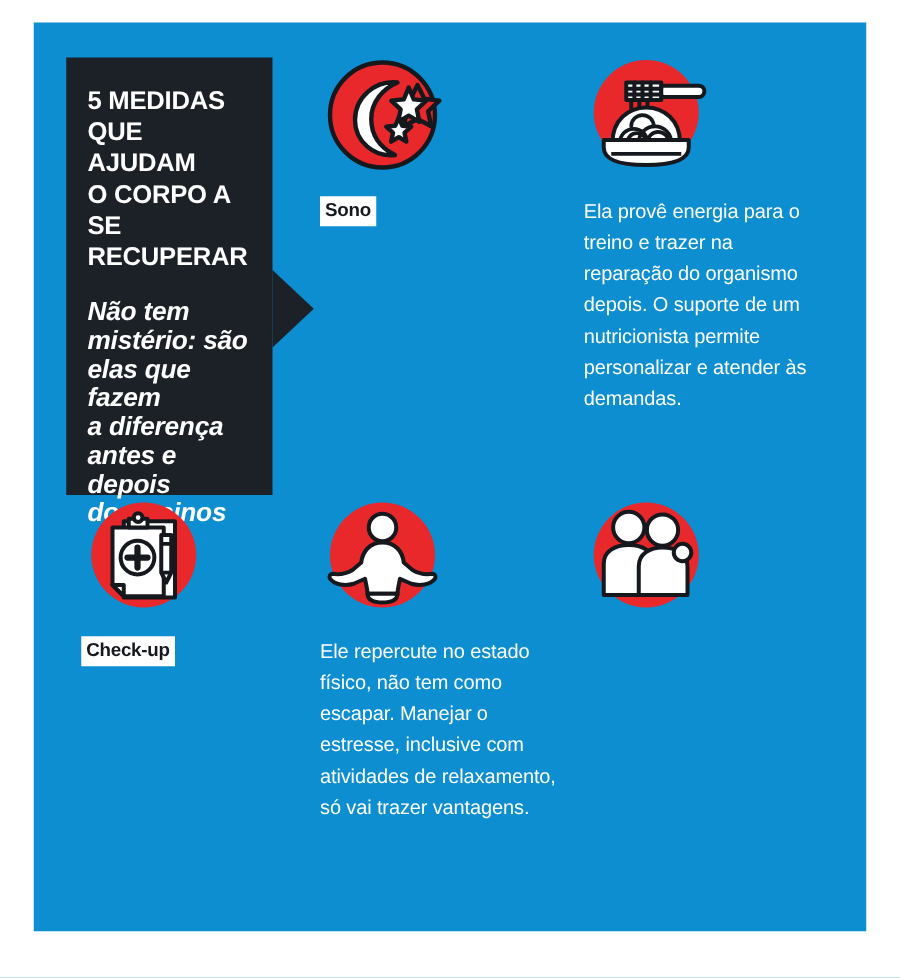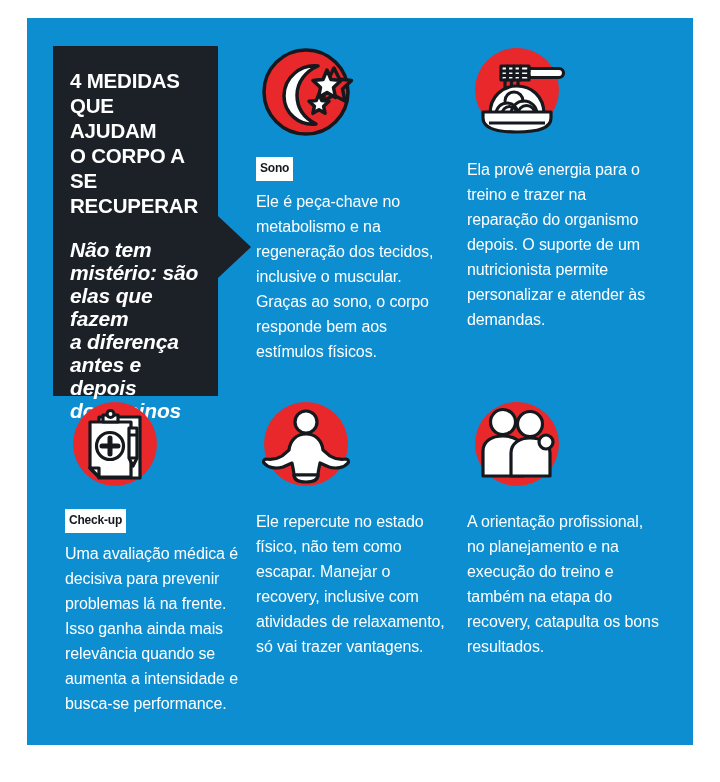--- a/index.html
+++ b/index.html
@@ -107,7 +107,7 @@
 <div id="infographic">
 
   <div class="title-box">
-    <div class="title-main">4 MEDIDAS
+    <div class="title-main">5 MEDIDAS
 QUE AJUDAM
 O CORPO A SE
 RECUPERAR</div>

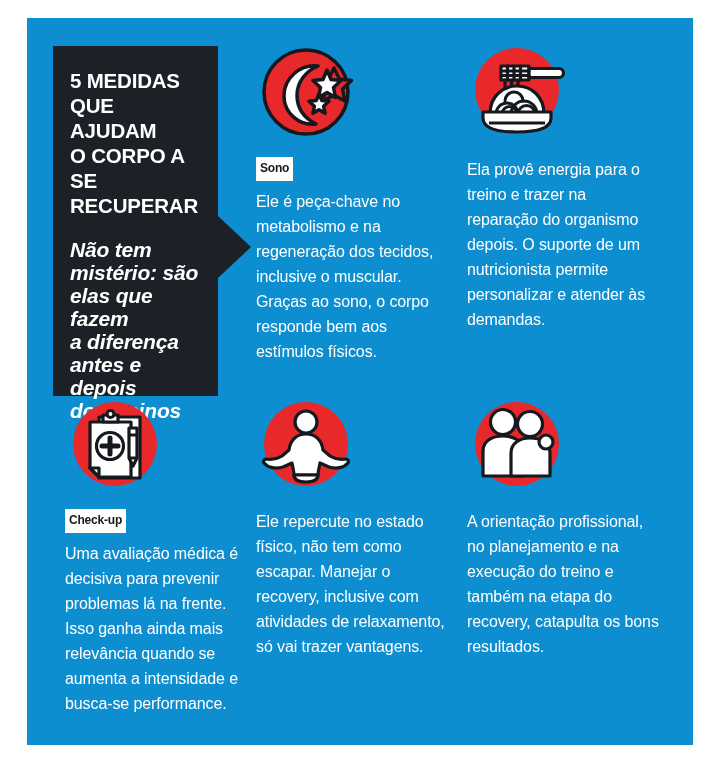--- a/index.html
+++ b/index.html
@@ -85,7 +85,7 @@
     display: inline-block;
     background: #ffffff;
     color: #15191e;
-    font-size: 12px;
+    font-size: 15px;
     font-weight: bold;
     line-height: 21px;
     padding: 1px 4px 2px 4px;

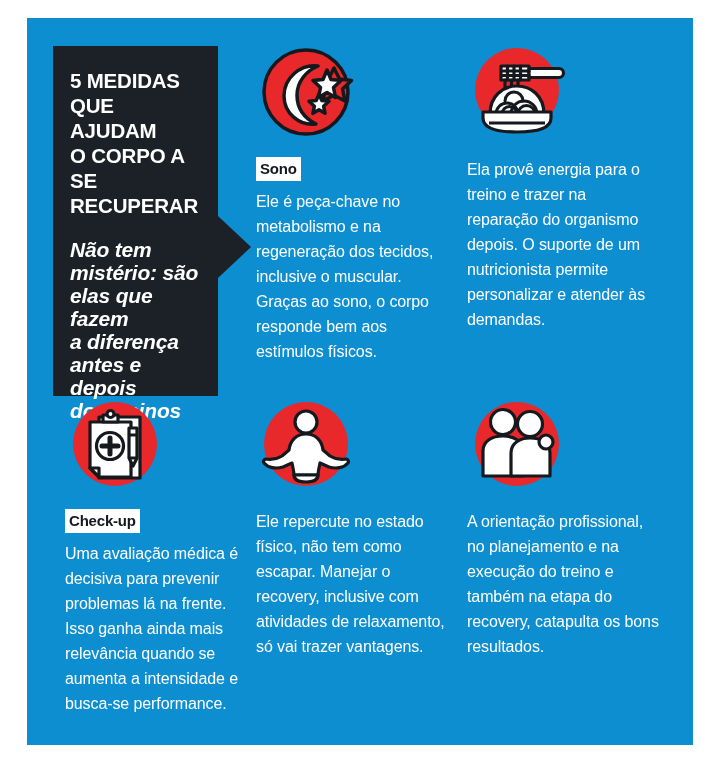--- a/index.html
+++ b/index.html
@@ -131,7 +131,6 @@
       </svg>
     </div>
     <div class="card-heading">Sono</div>
-    <p class="card-body">Ele é peça-chave no metabolismo e na regeneração dos tecidos, inclusive o muscular. Graças ao sono, o corpo responde bem aos estímulos físicos.</p>
   </div>
 
   <div class="card c2">

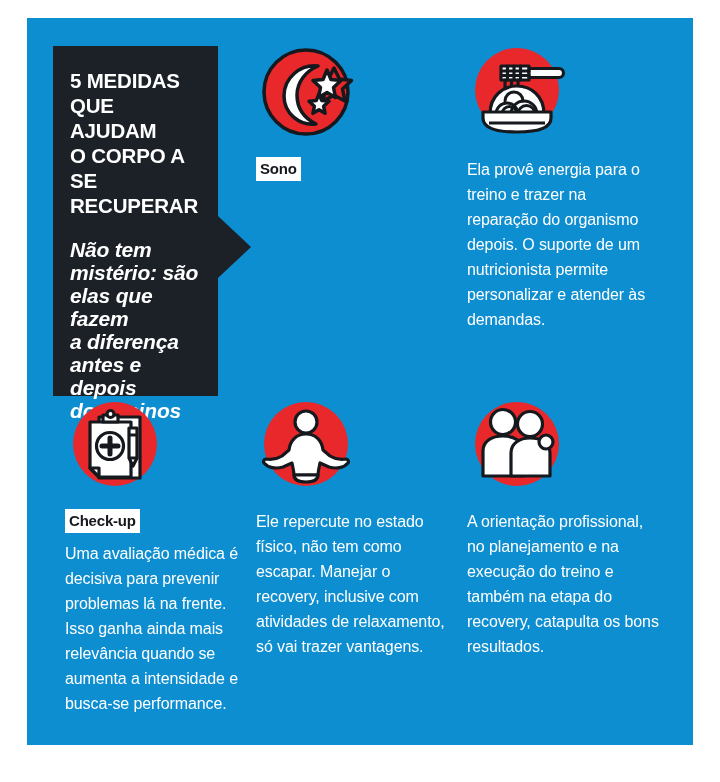--- a/index.html
+++ b/index.html
@@ -210,7 +210,7 @@
         </g>
       </svg>
     </div>
-    <p class="card-body">Ele repercute no estado físico, não tem como escapar. Manejar o recovery, inclusive com atividades de relaxamento, só vai trazer vantagens.</p>
+    <p class="card-body">Ele repercute no estado físico, não tem como escapar. Manejar o estresse, inclusive com atividades de relaxamento, só vai trazer vantagens.</p>
   </div>
 
   <div class="card c5">

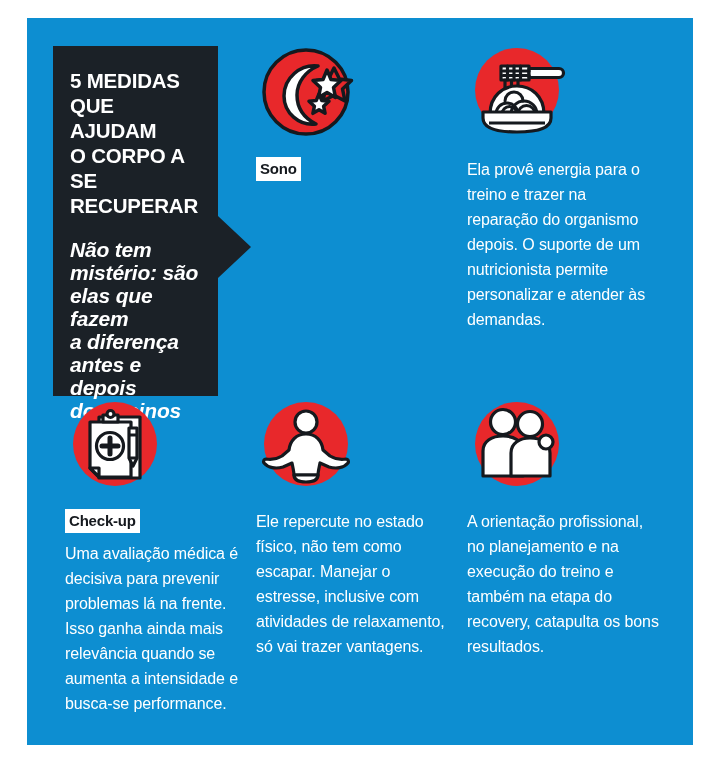--- a/index.html
+++ b/index.html
@@ -228,7 +228,6 @@
         </g>
       </svg>
     </div>
-    <p class="card-body">A orientação profissional, no planejamento e na execução do treino e também na etapa do recovery, catapulta os bons resultados.</p>
   </div>
 
 </div>

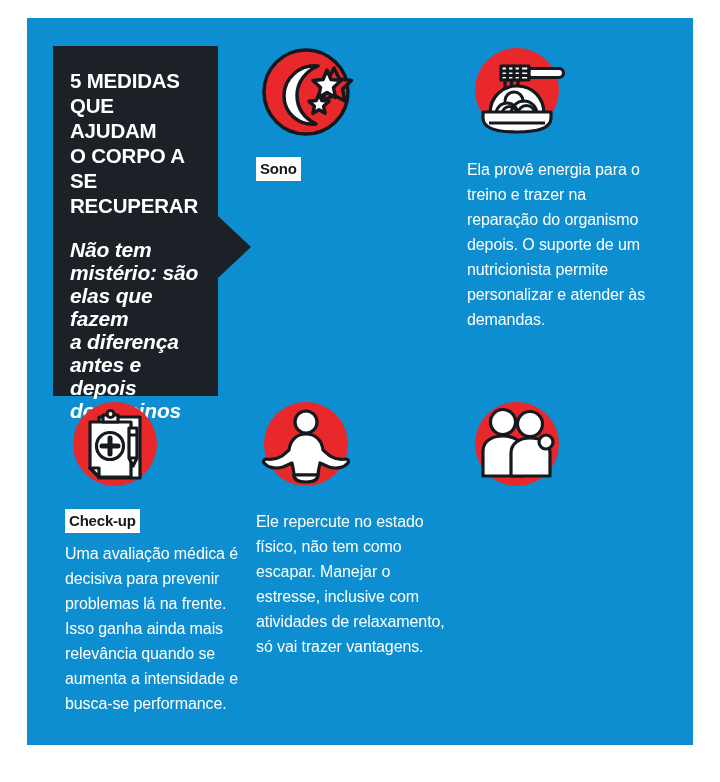--- a/index.html
+++ b/index.html
@@ -193,7 +193,6 @@
       </svg>
     </div>
     <div class="card-heading">Check-up</div>
-    <p class="card-body">Uma avaliação médica é decisiva para prevenir problemas lá na frente. Isso ganha ainda mais relevância quando se aumenta a intensidade e busca-se performance.</p>
   </div>
 
   <div class="card c4">

